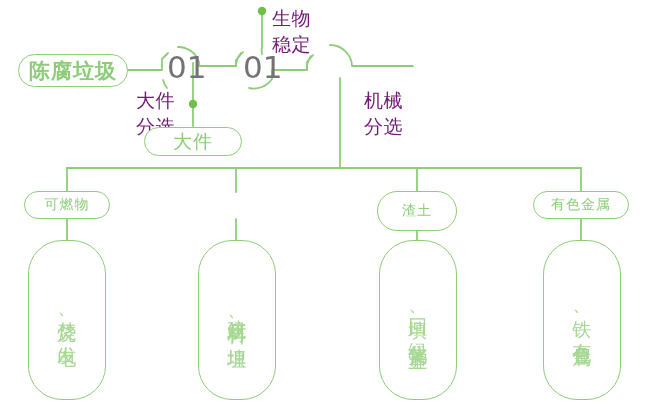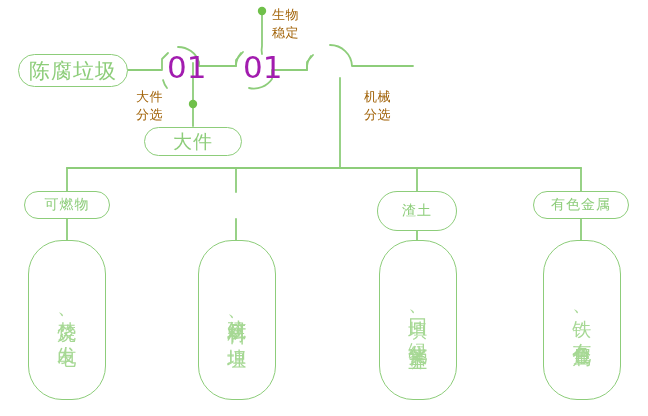--- a/index.html
+++ b/index.html
@@ -60,9 +60,9 @@
   
   .caption{
     position:absolute;
-    font-size:13px;
+    font-size:19px;
     line-height:1.35;
-    color:#a16207;
+    color:#701a75;
     white-space:nowrap;
     letter-spacing:0.5px;
   }

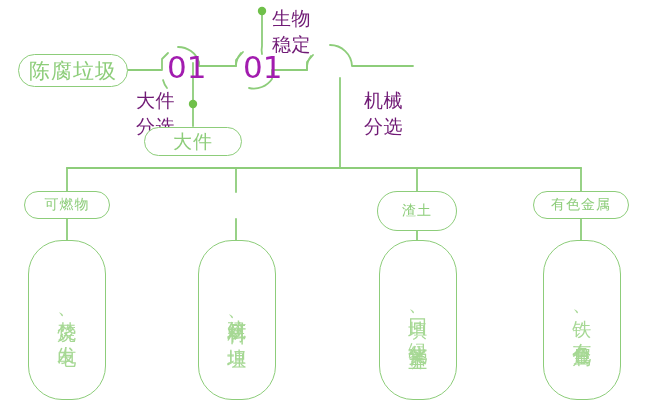--- a/index.html
+++ b/index.html
@@ -113,7 +113,7 @@
     <circle cx="193" cy="104" r="4.2" fill="#6fc04a"></circle>
   </svg>
 
-  <div class="pill big" style="left:18px;top:54px;width:110px;height:33px;">
+  <div class="pill big" style="left:18px;top:54px;width:110px;height:33px;font-weight:bold;">
     <span>陈腐垃圾</span>
   </div>
 

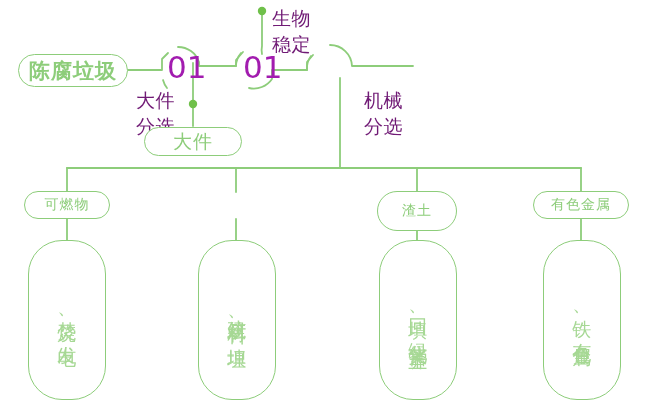--- a/index.html
+++ b/index.html
@@ -51,7 +51,7 @@
   .step{
     position:absolute;
     font-size:31px;
-    color:#a21caf;
+    color:#737373;
     letter-spacing:0px;
     line-height:1;
     font-family:"DejaVu Sans","Liberation Sans",sans-serif;

